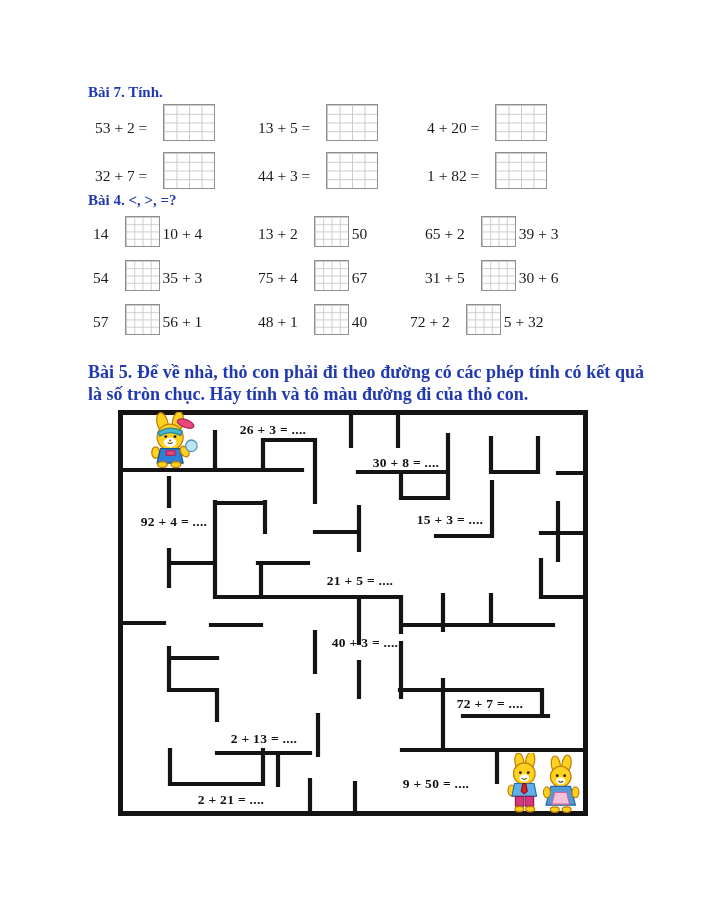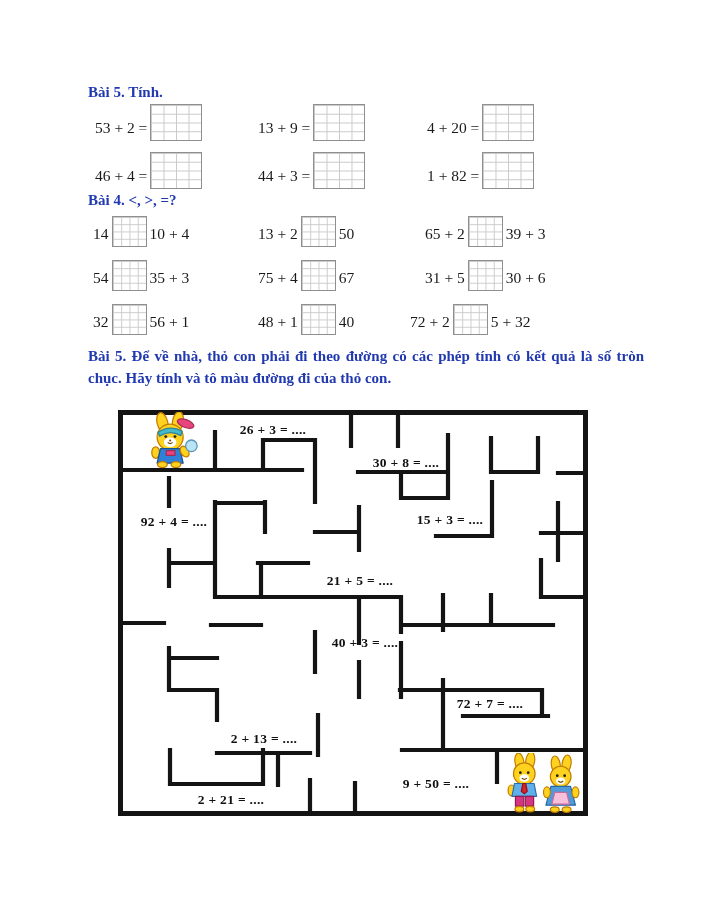--- a/index.html
+++ b/index.html
@@ -48,7 +48,7 @@
 </head>
 <body>
 
-<div class="sec-title" style="left:88px;top:84px">Bài 5. Tính.</div>
+<div class="sec-title" style="left:88px;top:84px">Bài 7. Tính.</div>
 
 <div class="prob" style="left:95px;top:104px">
   <span class="txt">53 + 2 =</span>

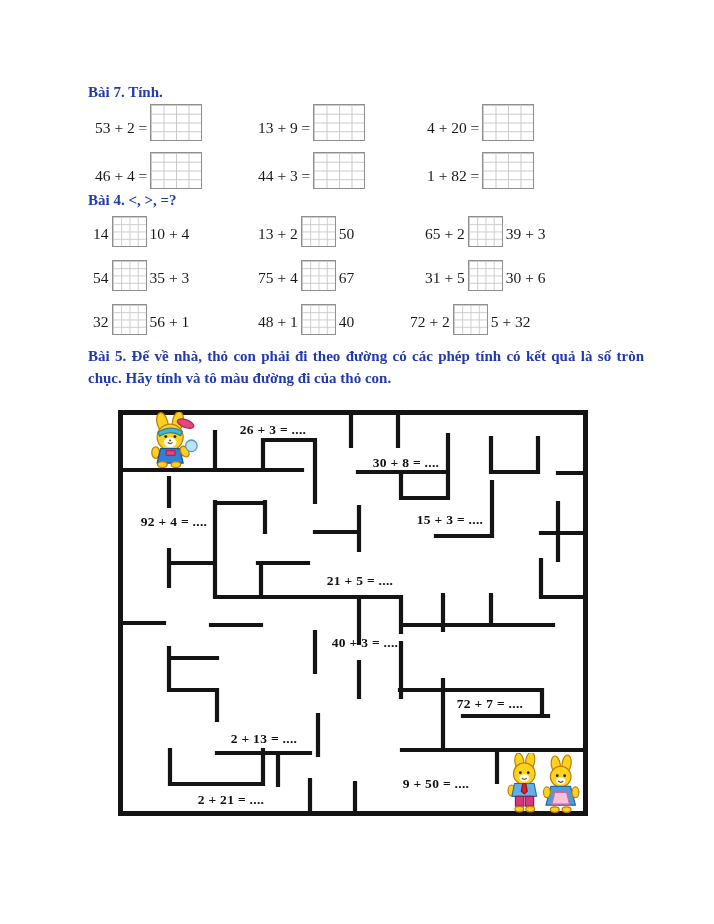--- a/index.html
+++ b/index.html
@@ -16,7 +16,7 @@
     position:absolute;display:flex;align-items:flex-end;white-space:nowrap;
     font-size:15.5px;
   }
-  .prob .txt{padding:0 3px 4px 0;}
+  .prob .txt{padding:0 16px 4px 0;}
   .prob .txt.after{padding:0 0 4px 3px;text-align:center;}
   .agrid{
     display:inline-block;box-sizing:border-box;

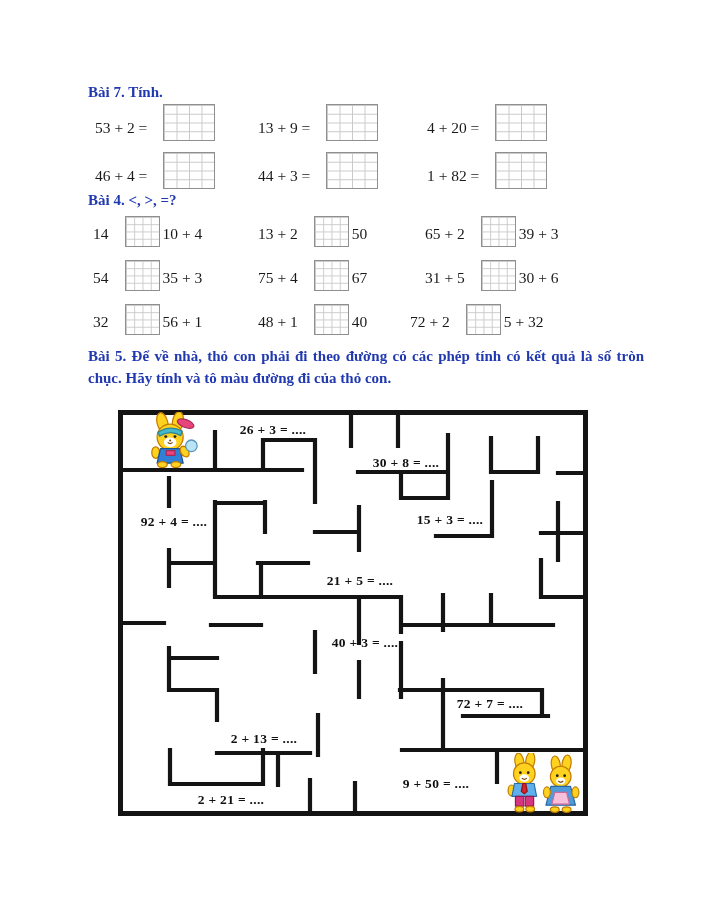--- a/index.html
+++ b/index.html
@@ -55,7 +55,7 @@
   <span class="agrid g3"></span>
 </div>
 <div class="prob" style="left:258px;top:104px">
-  <span class="txt">13 + 9 =</span>
+  <span class="txt">13 + 5 =</span>
   <span class="agrid g3"></span>
 </div>
 <div class="prob" style="left:427px;top:104px">

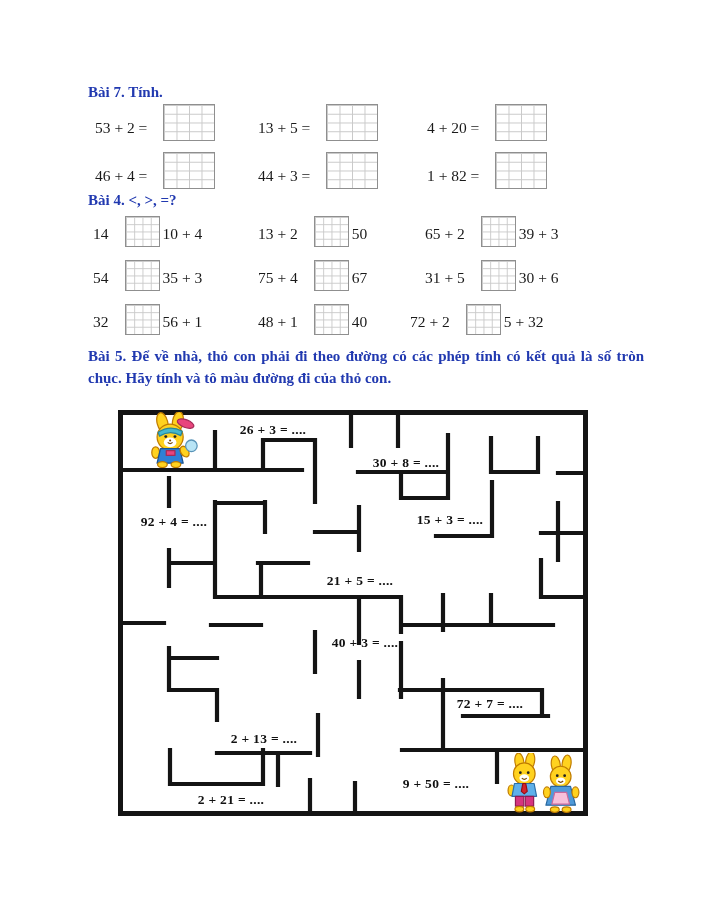--- a/index.html
+++ b/index.html
@@ -63,7 +63,7 @@
   <span class="agrid g3"></span>
 </div>
 <div class="prob" style="left:95px;top:152px">
-  <span class="txt">46 + 4 =</span>
+  <span class="txt">32 + 7 =</span>
   <span class="agrid g3"></span>
 </div>
 <div class="prob" style="left:258px;top:152px">

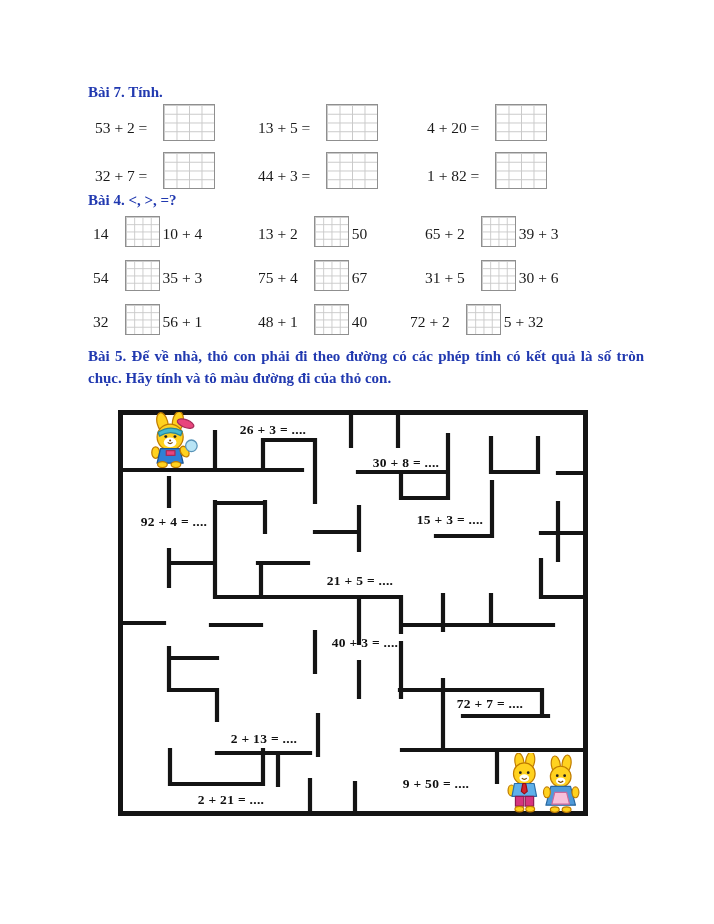--- a/index.html
+++ b/index.html
@@ -108,7 +108,7 @@
   <span class="txt after">30 + 6</span>
 </div>
 <div class="prob" style="left:93px;top:304px">
-  <span class="txt">32</span>
+  <span class="txt">57</span>
   <span class="agrid g4"></span>
   <span class="txt after">56 + 1</span>
 </div>

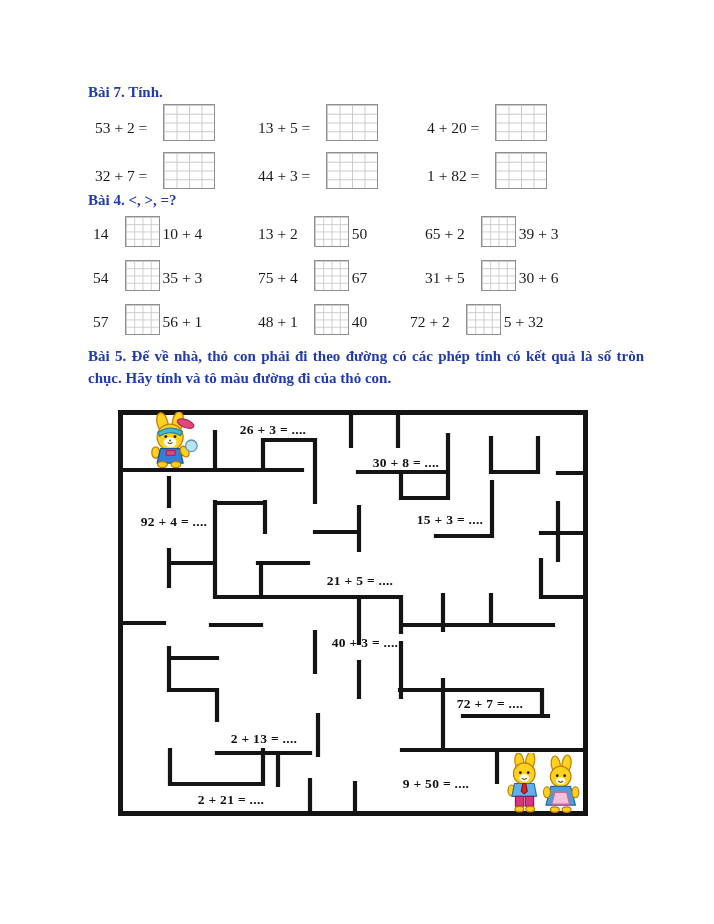--- a/index.html
+++ b/index.html
@@ -30,8 +30,8 @@
   .agrid.g3{width:52px;height:37px;}
   .agrid.g4{width:35px;height:31px;}
   .ex5-title{
-    position:absolute;left:88px;top:345px;width:556px;
-    font-weight:bold;font-size:15px;line-height:22px;color:var(--title-blue);
+    position:absolute;left:88px;top:361px;width:556px;
+    font-weight:bold;font-size:18px;line-height:22px;color:var(--title-blue);
     text-align:justify;
   }
   #maze{

